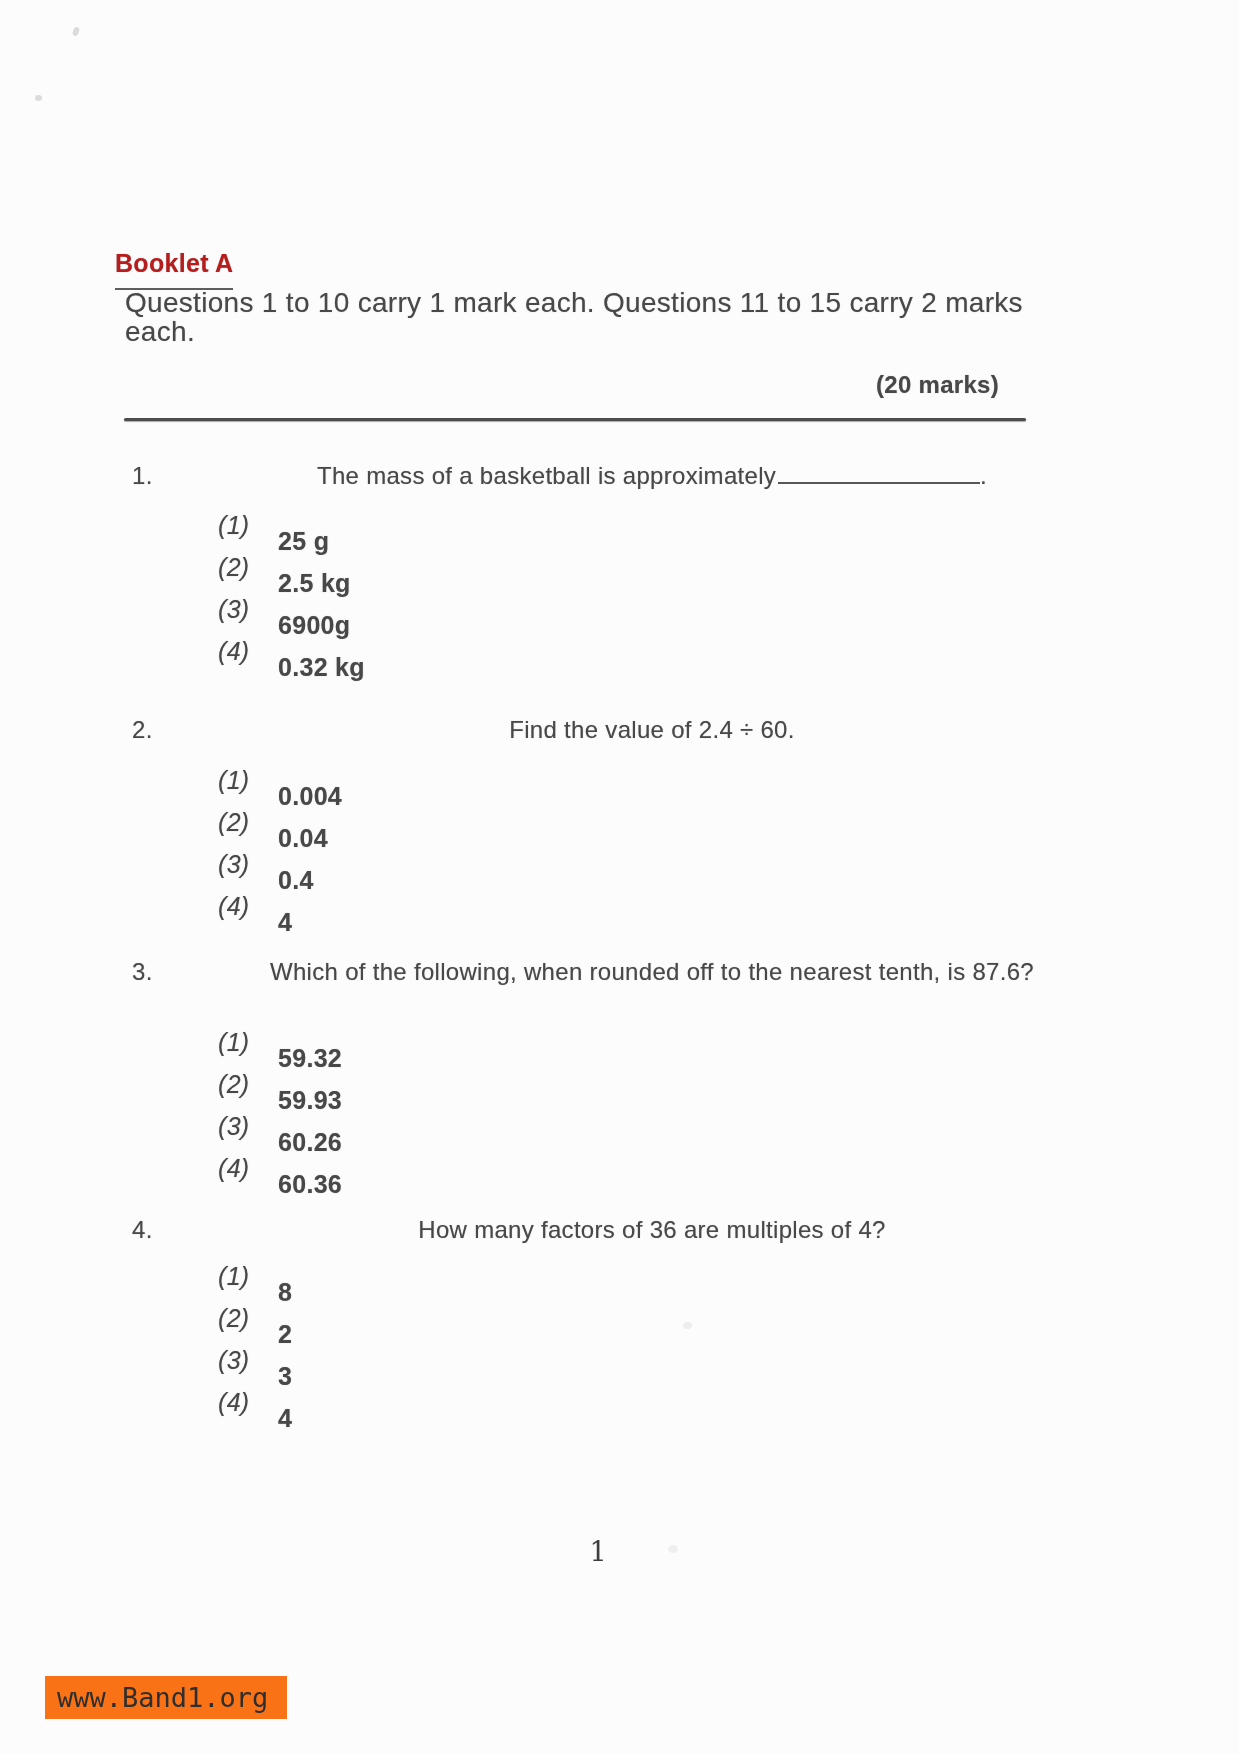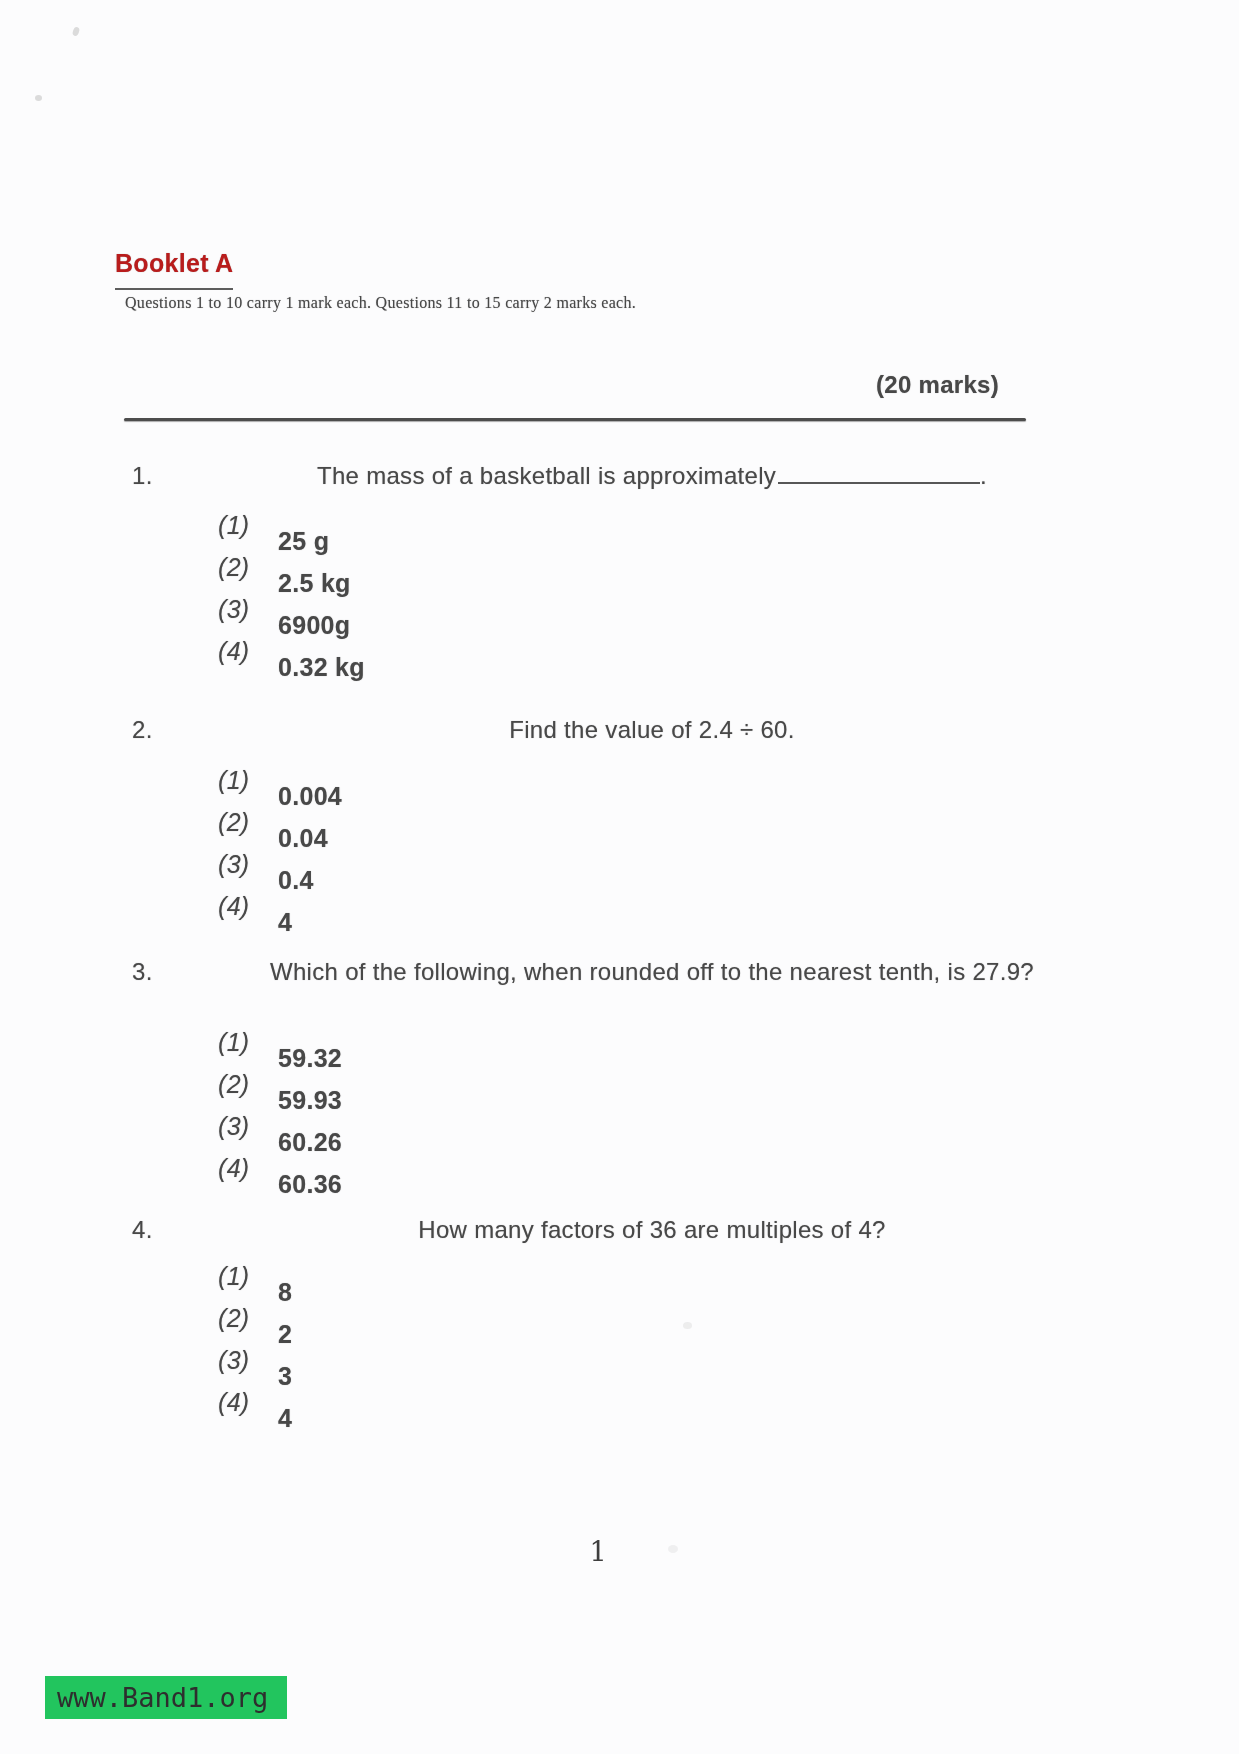--- a/index.html
+++ b/index.html
@@ -29,7 +29,7 @@
   }
   .instr{
     position:absolute;left:125px;top:289px;width:960px;
-    font-size:16px;line-height:28.6px;font-family:Liberation Serif, serif;
+    font-size:28px;line-height:28.6px;
   }
   .marks{
     position:absolute;left:855px;top:371px;width:165px;

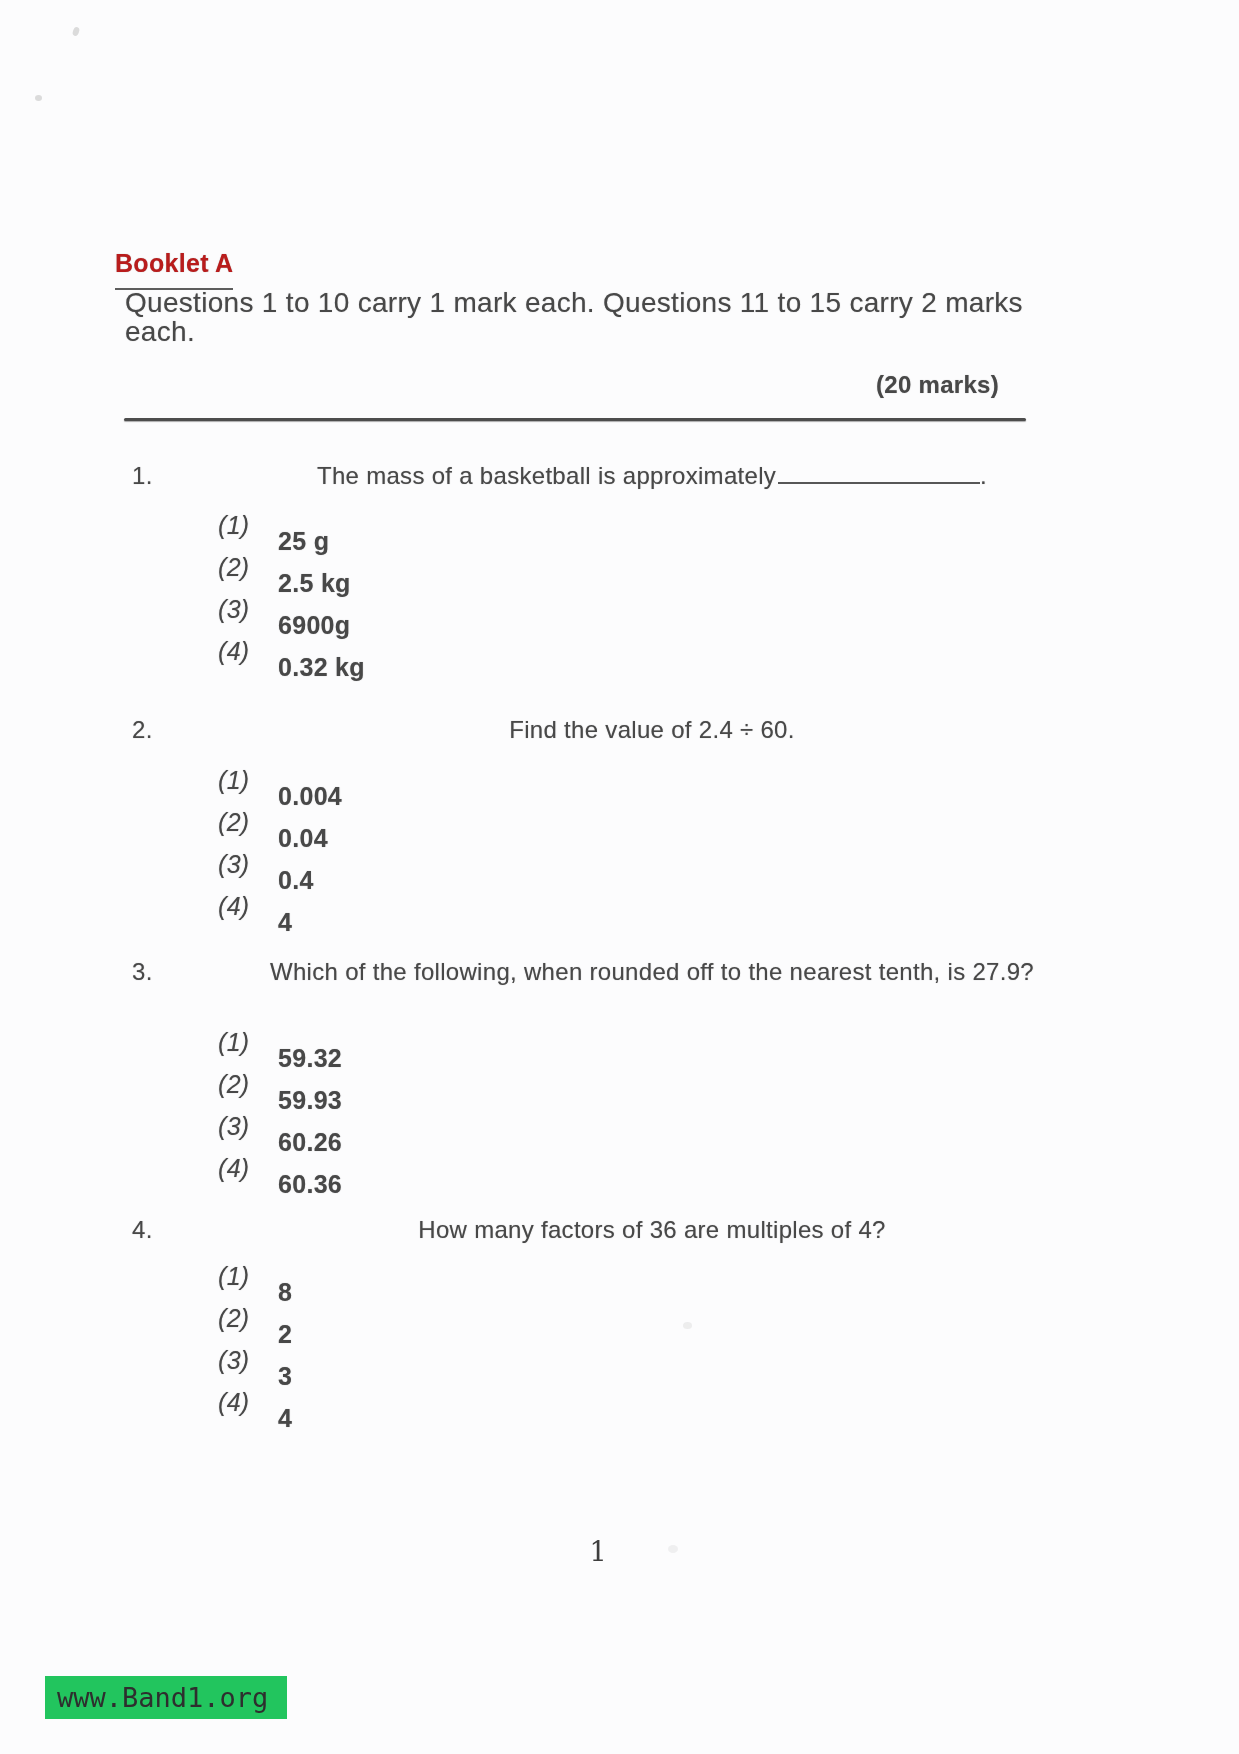--- a/index.html
+++ b/index.html
@@ -135,7 +135,7 @@
 
   <div class="q ink" id="q3">
     <div class="qnum">3.</div>
-    <div class="qtext">Which of the following, when rounded off to the nearest tenth, is 27.9?</div>
+    <div class="qtext">Which of the following, when rounded off to the nearest tenth, is 87.6?</div>
     <div class="opt o1">
       <span class="olabel">(1)</span>
       <span class="oval">59.32</span>

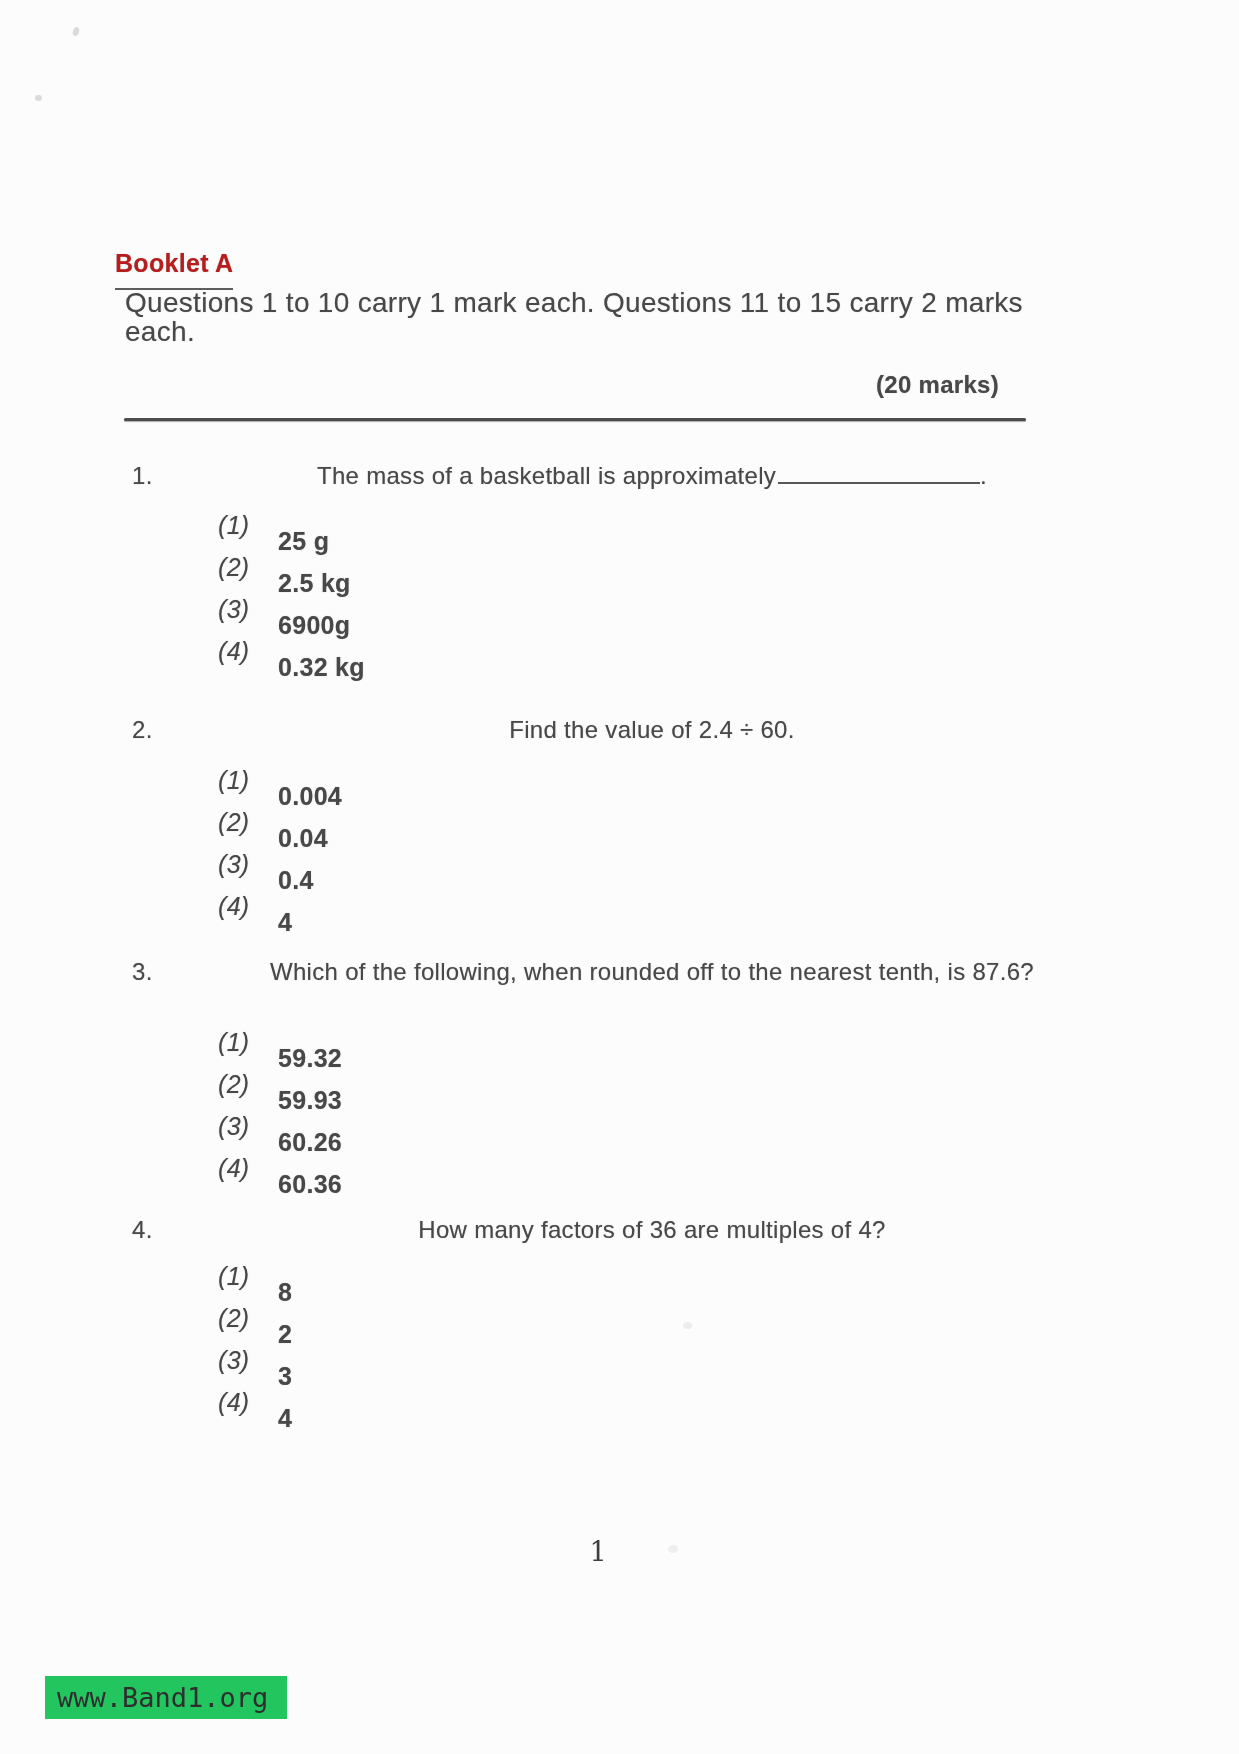--- a/index.html
+++ b/index.html
@@ -65,7 +65,7 @@
   }
   .watermark{
     position:absolute;left:45px;top:1676px;width:242px;height:43px;
-    background:#22c55e;display:flex;align-items:center;
+    background:#f97316;display:flex;align-items:center;
     font-family:"DejaVu Sans Mono", monospace;
     font-size:27px;color:#2e2e2e;padding-left:12px;box-sizing:border-box;
     letter-spacing:0;

